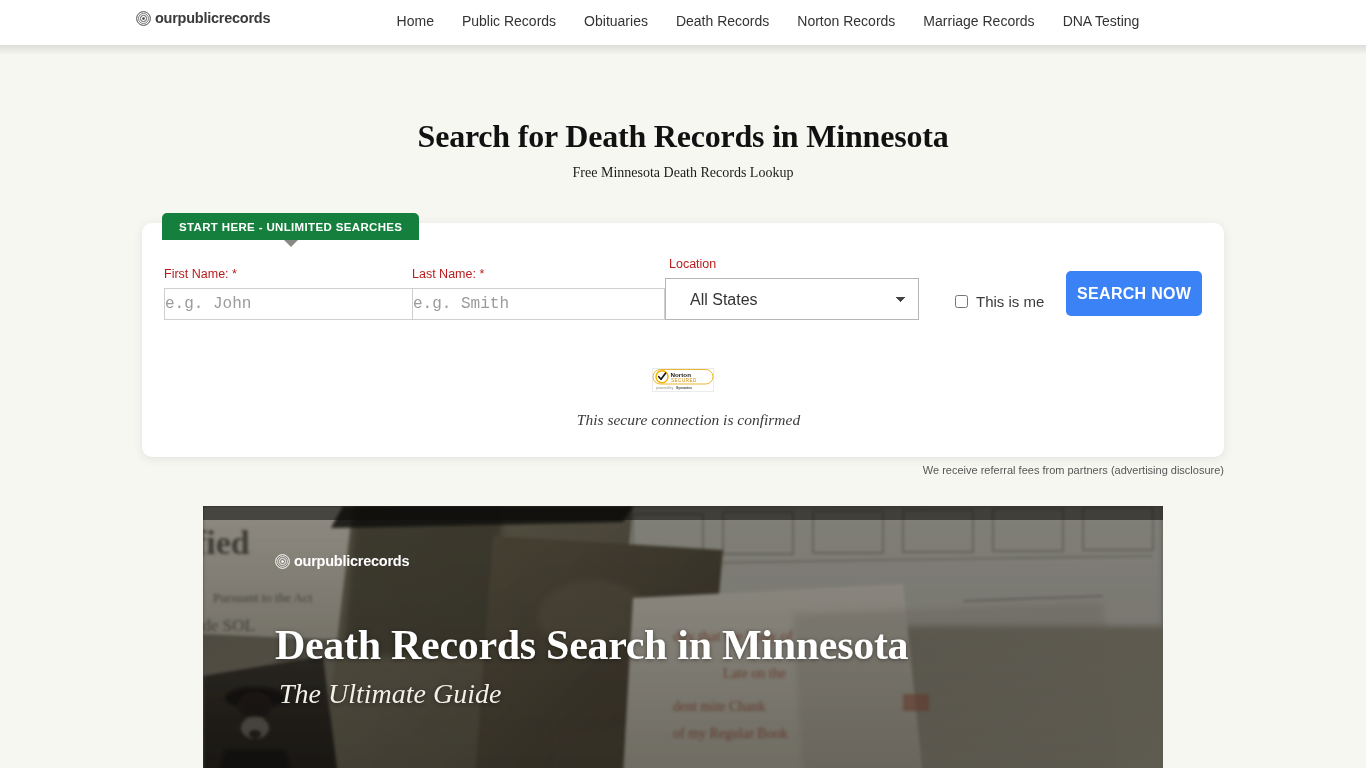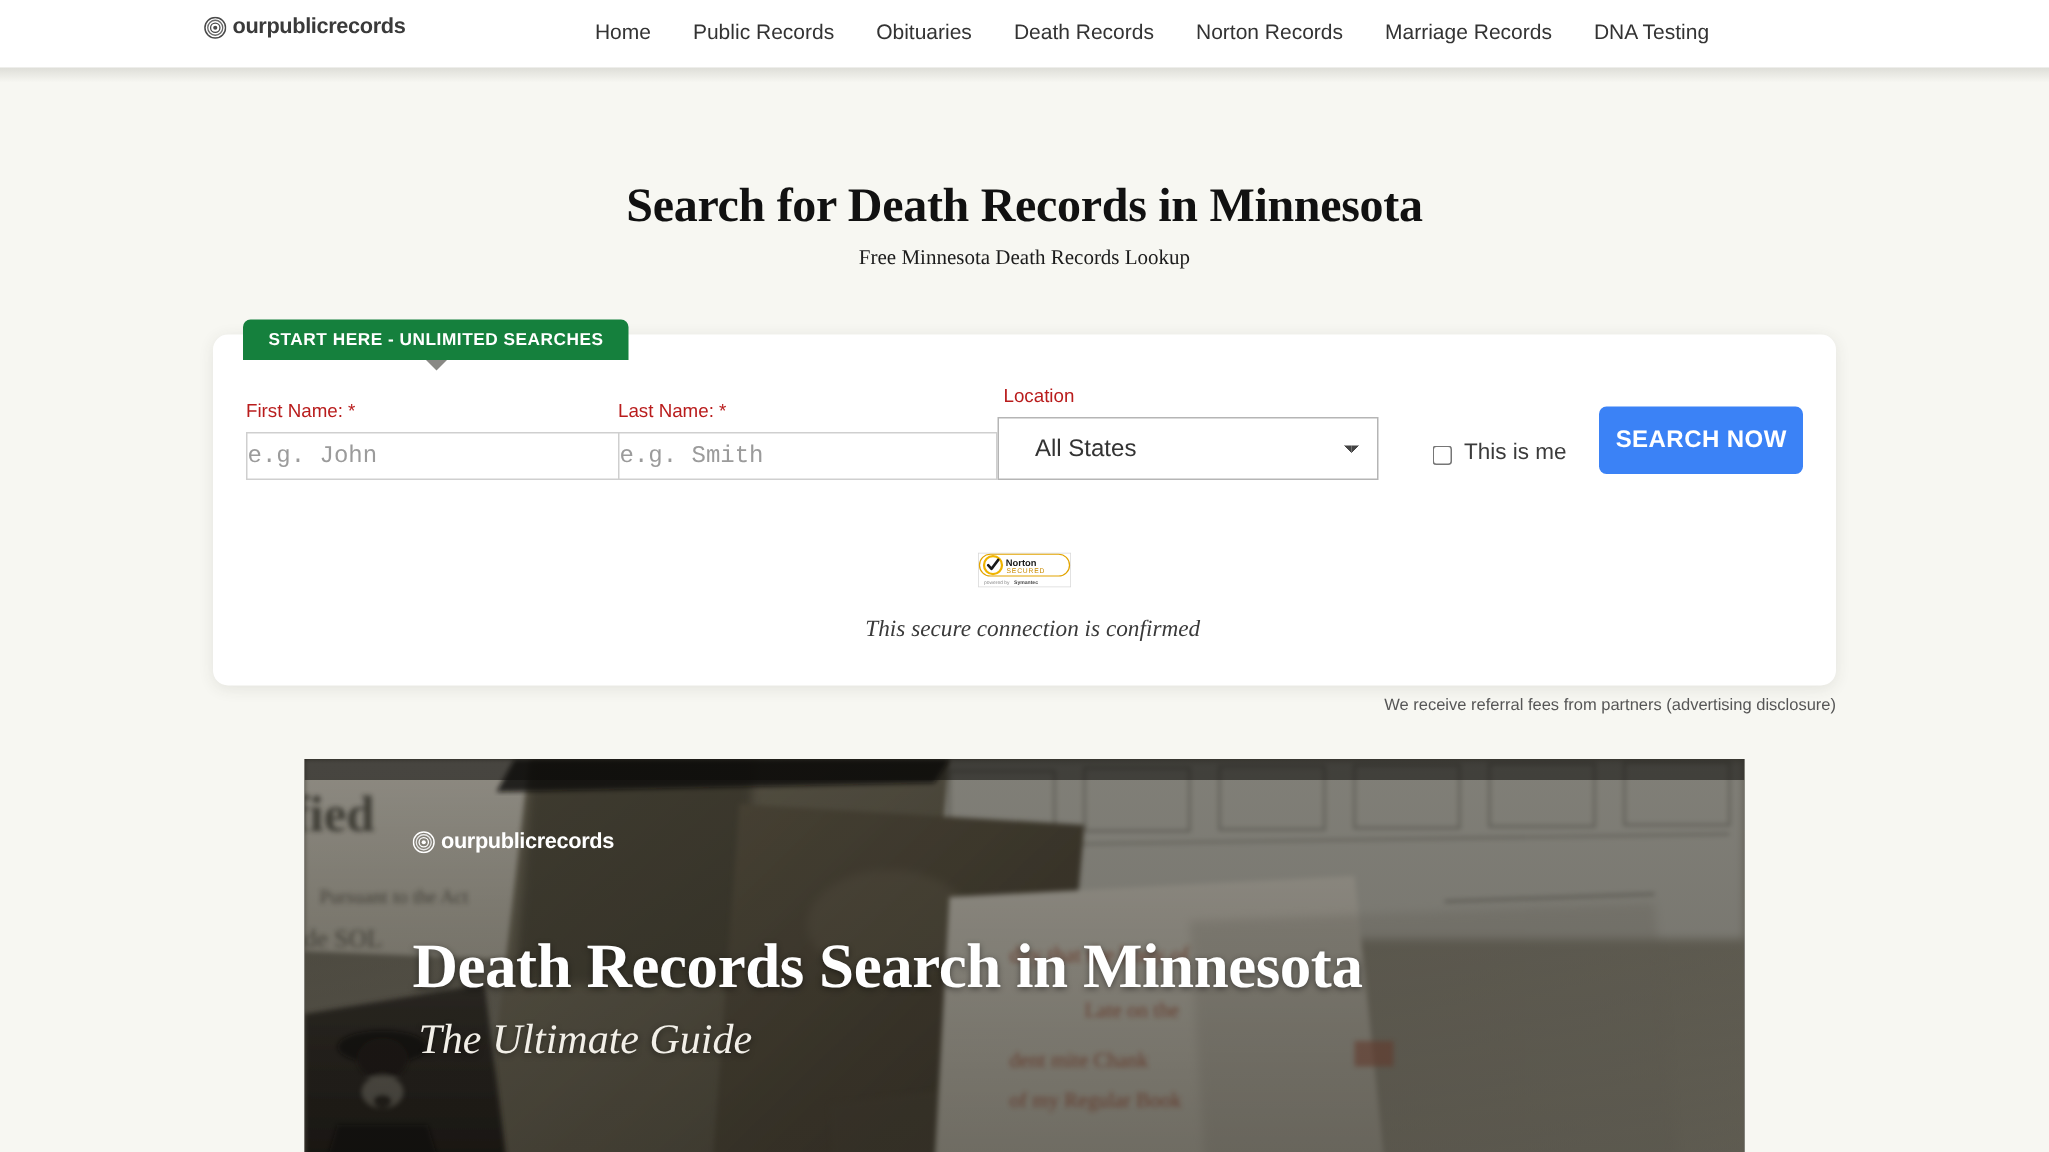--- a/index.html
+++ b/index.html
@@ -182,7 +182,7 @@
   }
   .this-is-me {
     display: flex;
-    align-items: flex-end;
+    align-items: center;
     gap: 8px;
     margin-left: 24px;
     margin-bottom: 10px;

